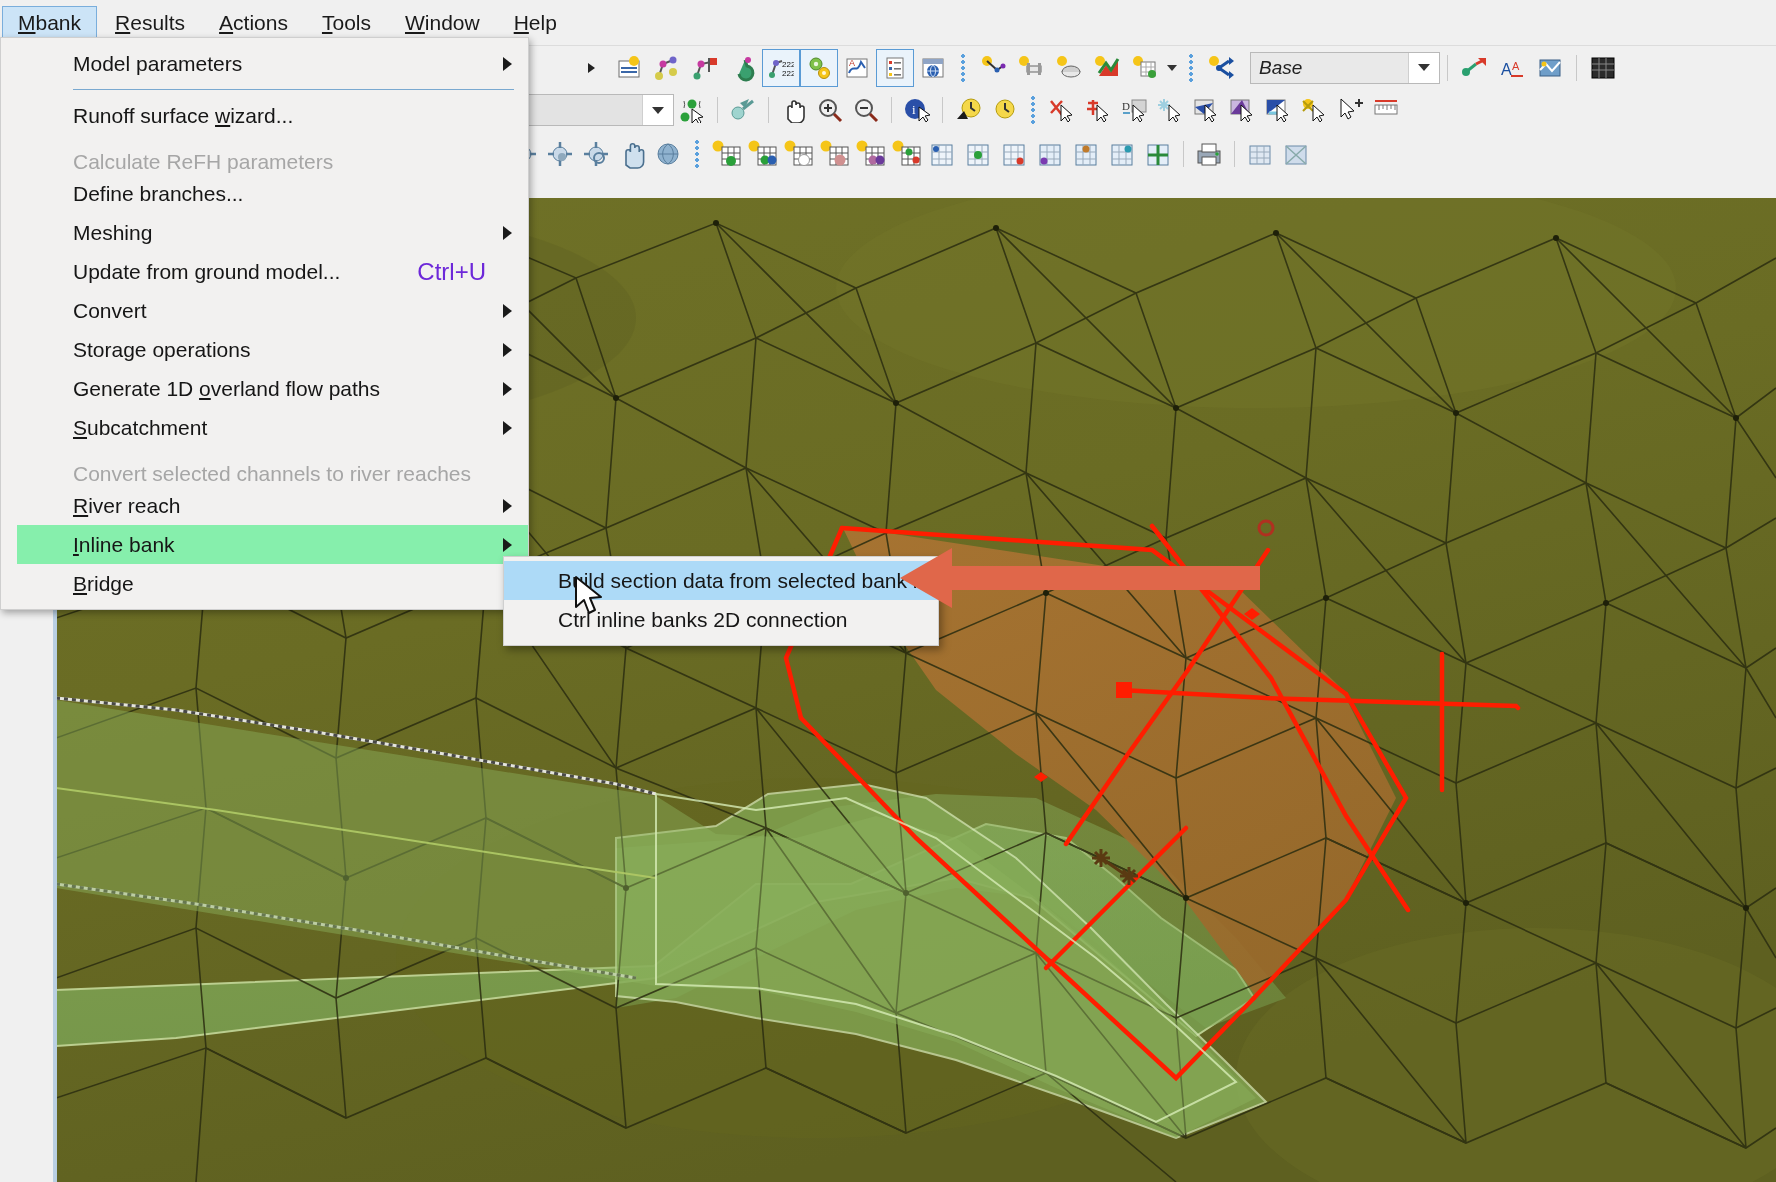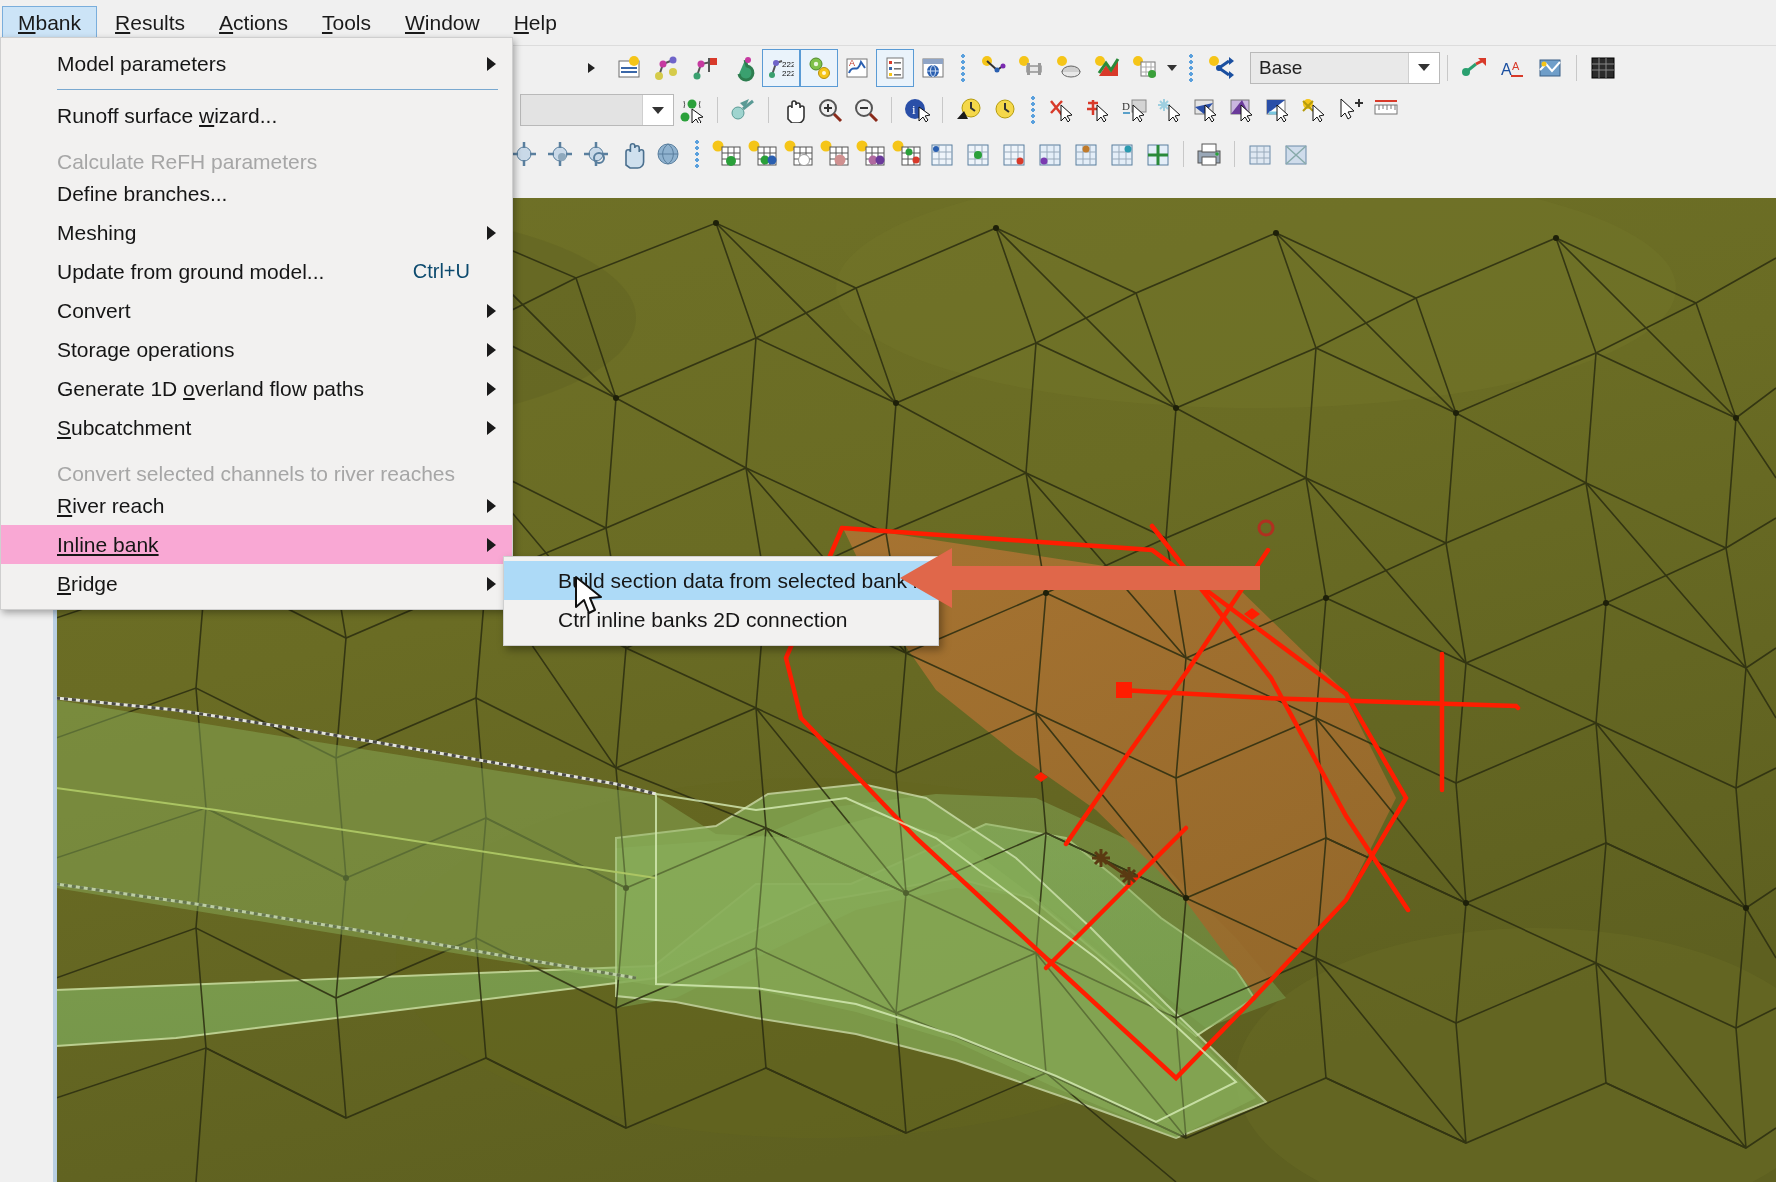--- a/index.html
+++ b/index.html
@@ -147,7 +147,7 @@
     border: 1px solid #cfcfcf;
     box-shadow: 2px 3px 7px rgba(0,0,0,0.32);
     z-index: 60;
-    padding: 6px 0 6px 0;
+    padding: 6px 0 6px 16px;
   }
   .mi {
     position: relative;

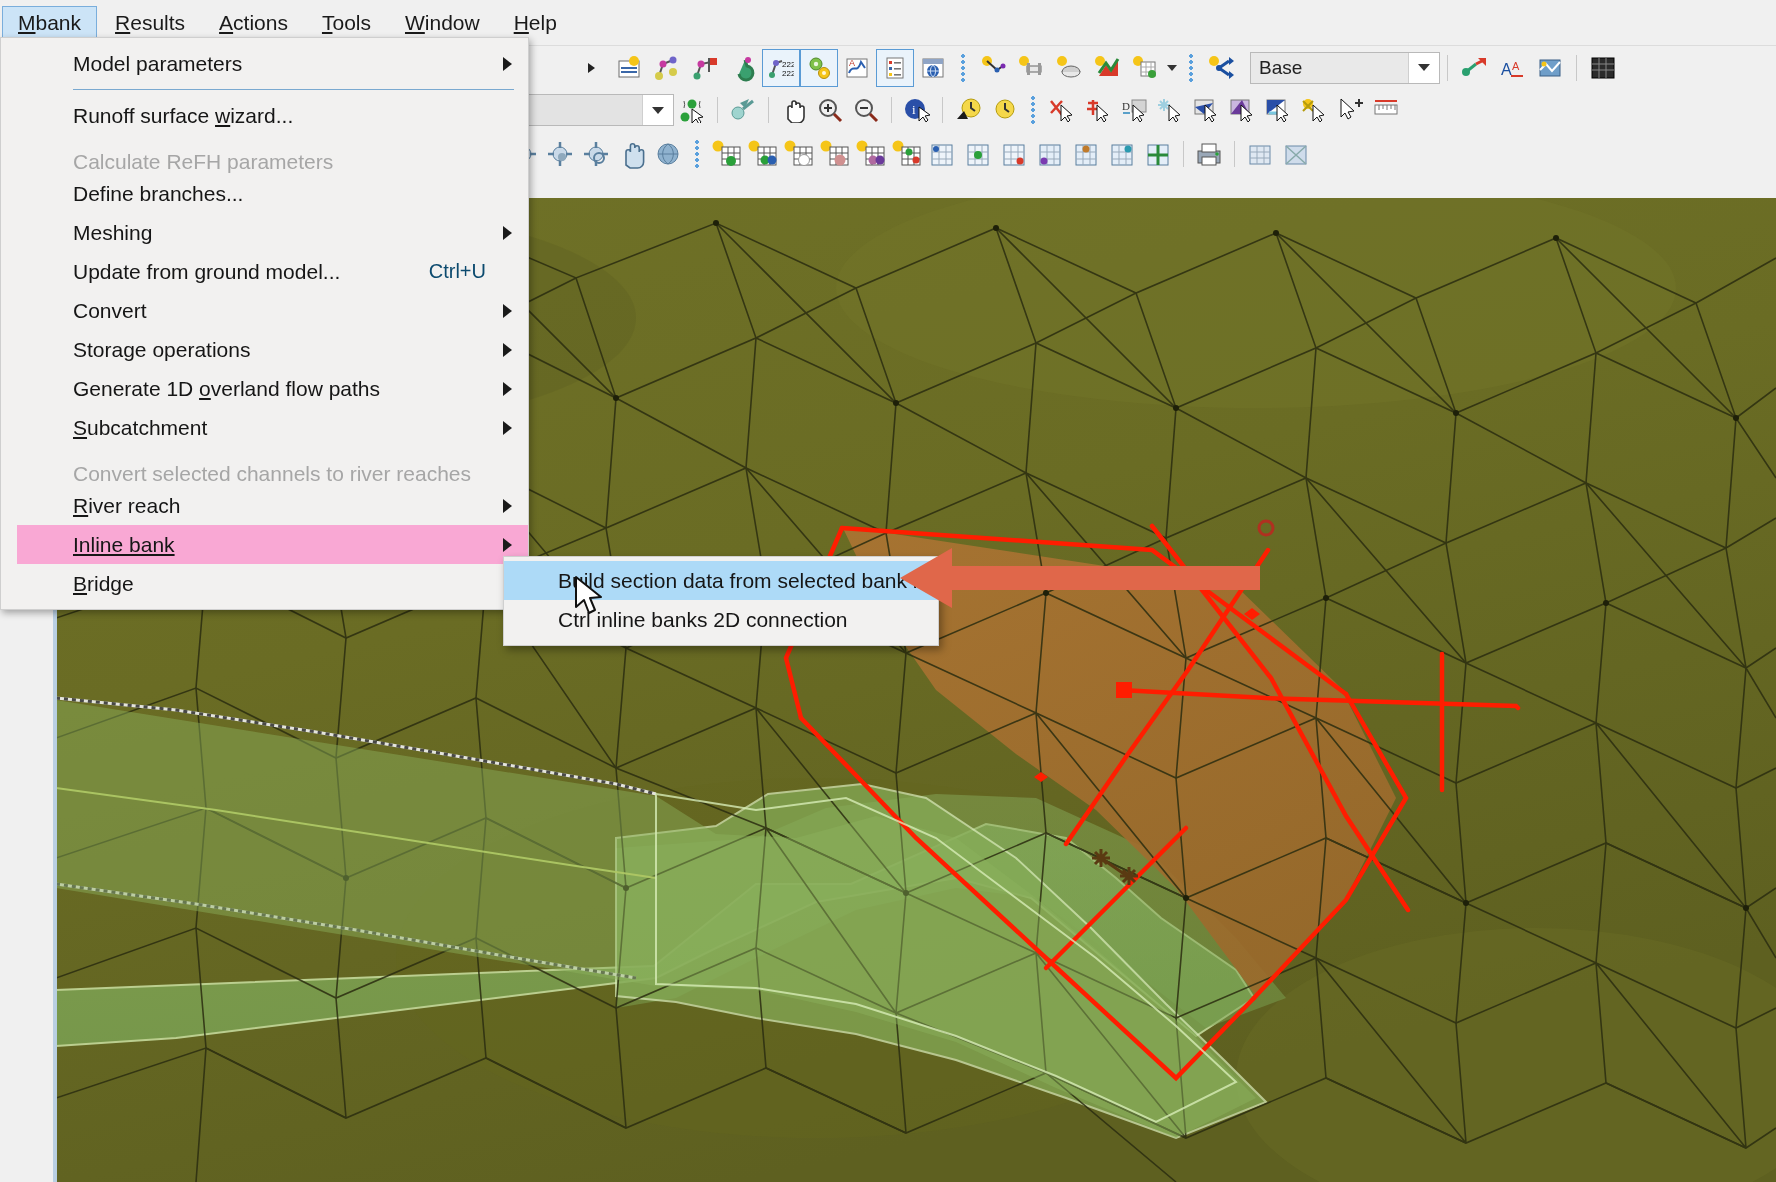--- a/index.html
+++ b/index.html
@@ -96,7 +96,7 @@
   .combo {
     display: flex; align-items: stretch;
     border: 1px solid #b9b9b9; background: #fff;
-    height: 30px; flex: 0 0 auto;
+    height: 30px; flex: 0 0 auto; font-style: italic;
   }
   .combo .cval {
     flex: 1 1 auto; padding: 0 8px;

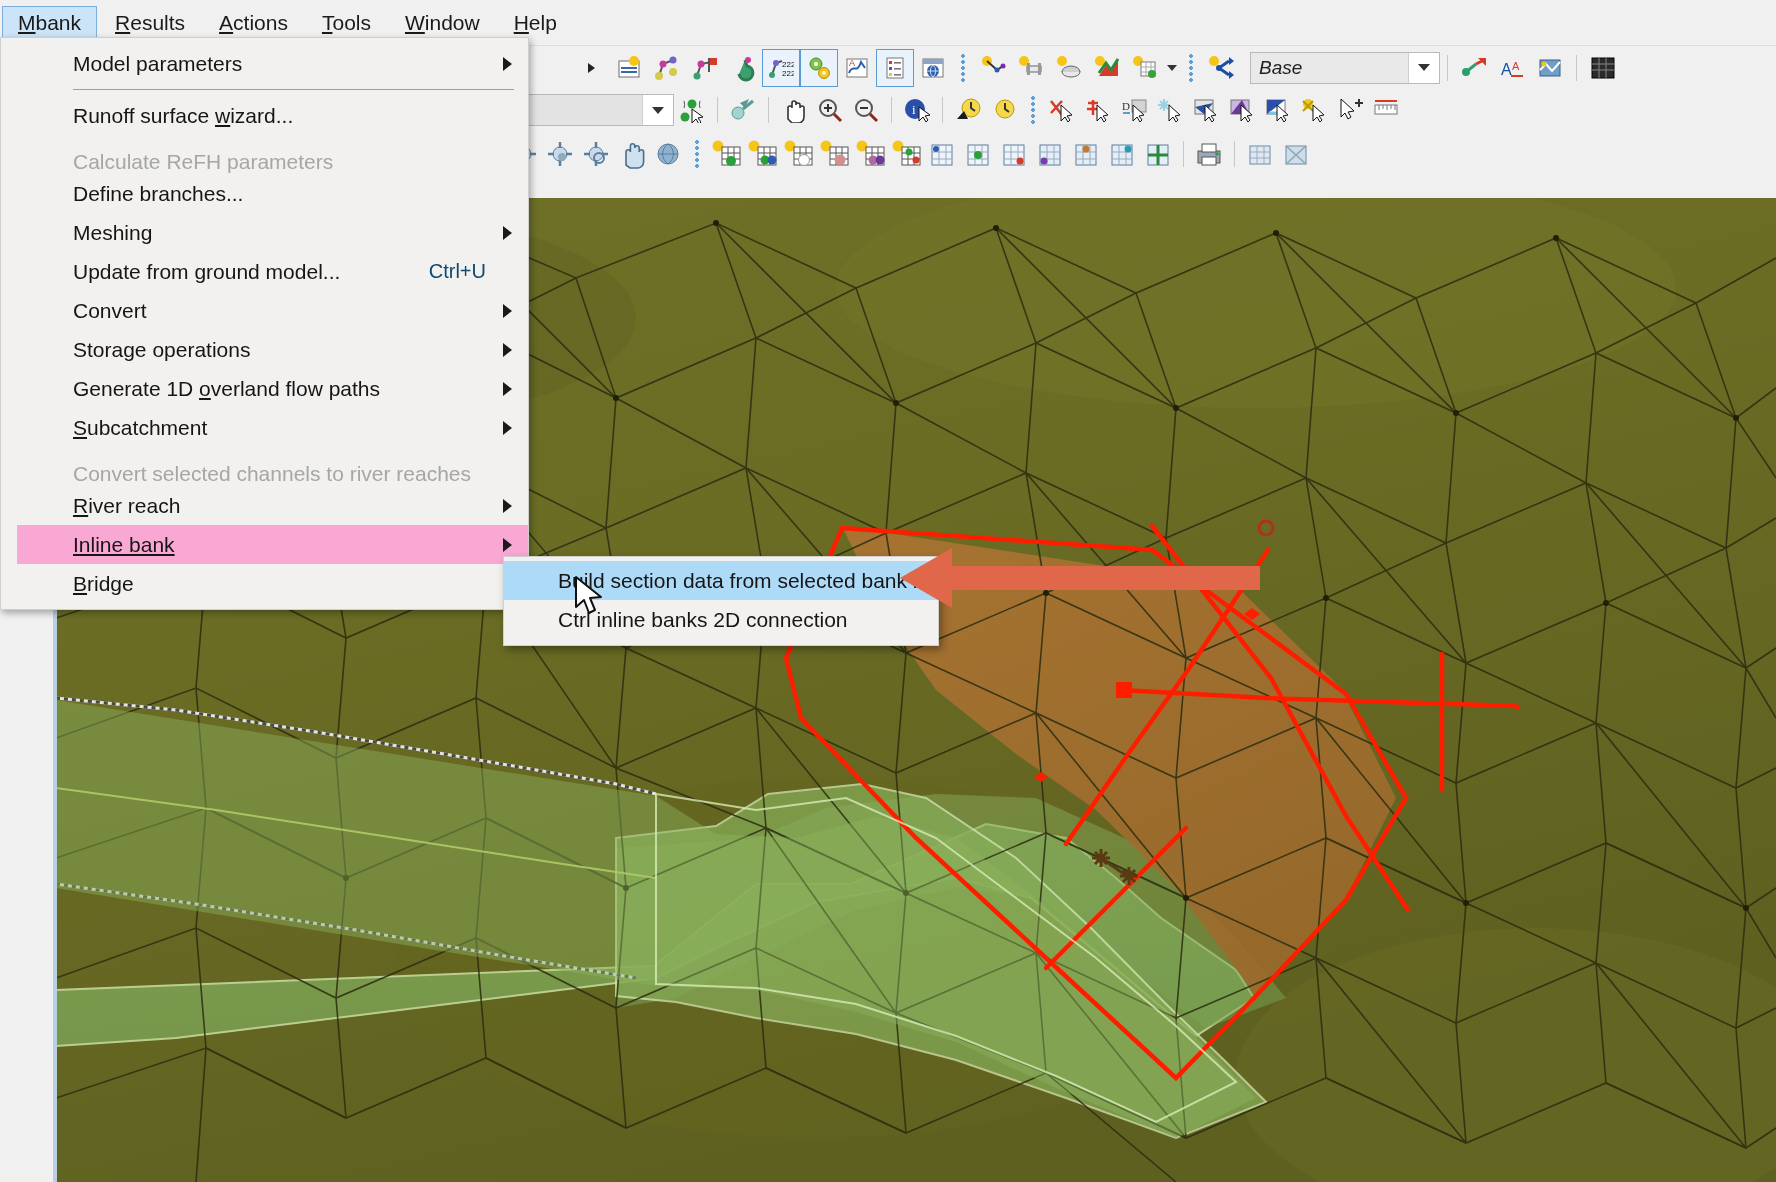--- a/index.html
+++ b/index.html
@@ -161,7 +161,7 @@
   .mi.disabled { color: #a6a6a6; align-items: flex-end; }
   .mi.sel { background: #f9a8d4; text-decoration: underline; }
   .mi .accel {
-    margin-left: auto; font-size: 20px; color: #0c4a6e; padding-right: 28px;
+    margin-left: auto; font-size: 24px; color: #6d28d9; padding-right: 28px;
   }
   .mi .arrow {
     position: absolute; right: 16px; top: 50%; transform: translateY(-50%);

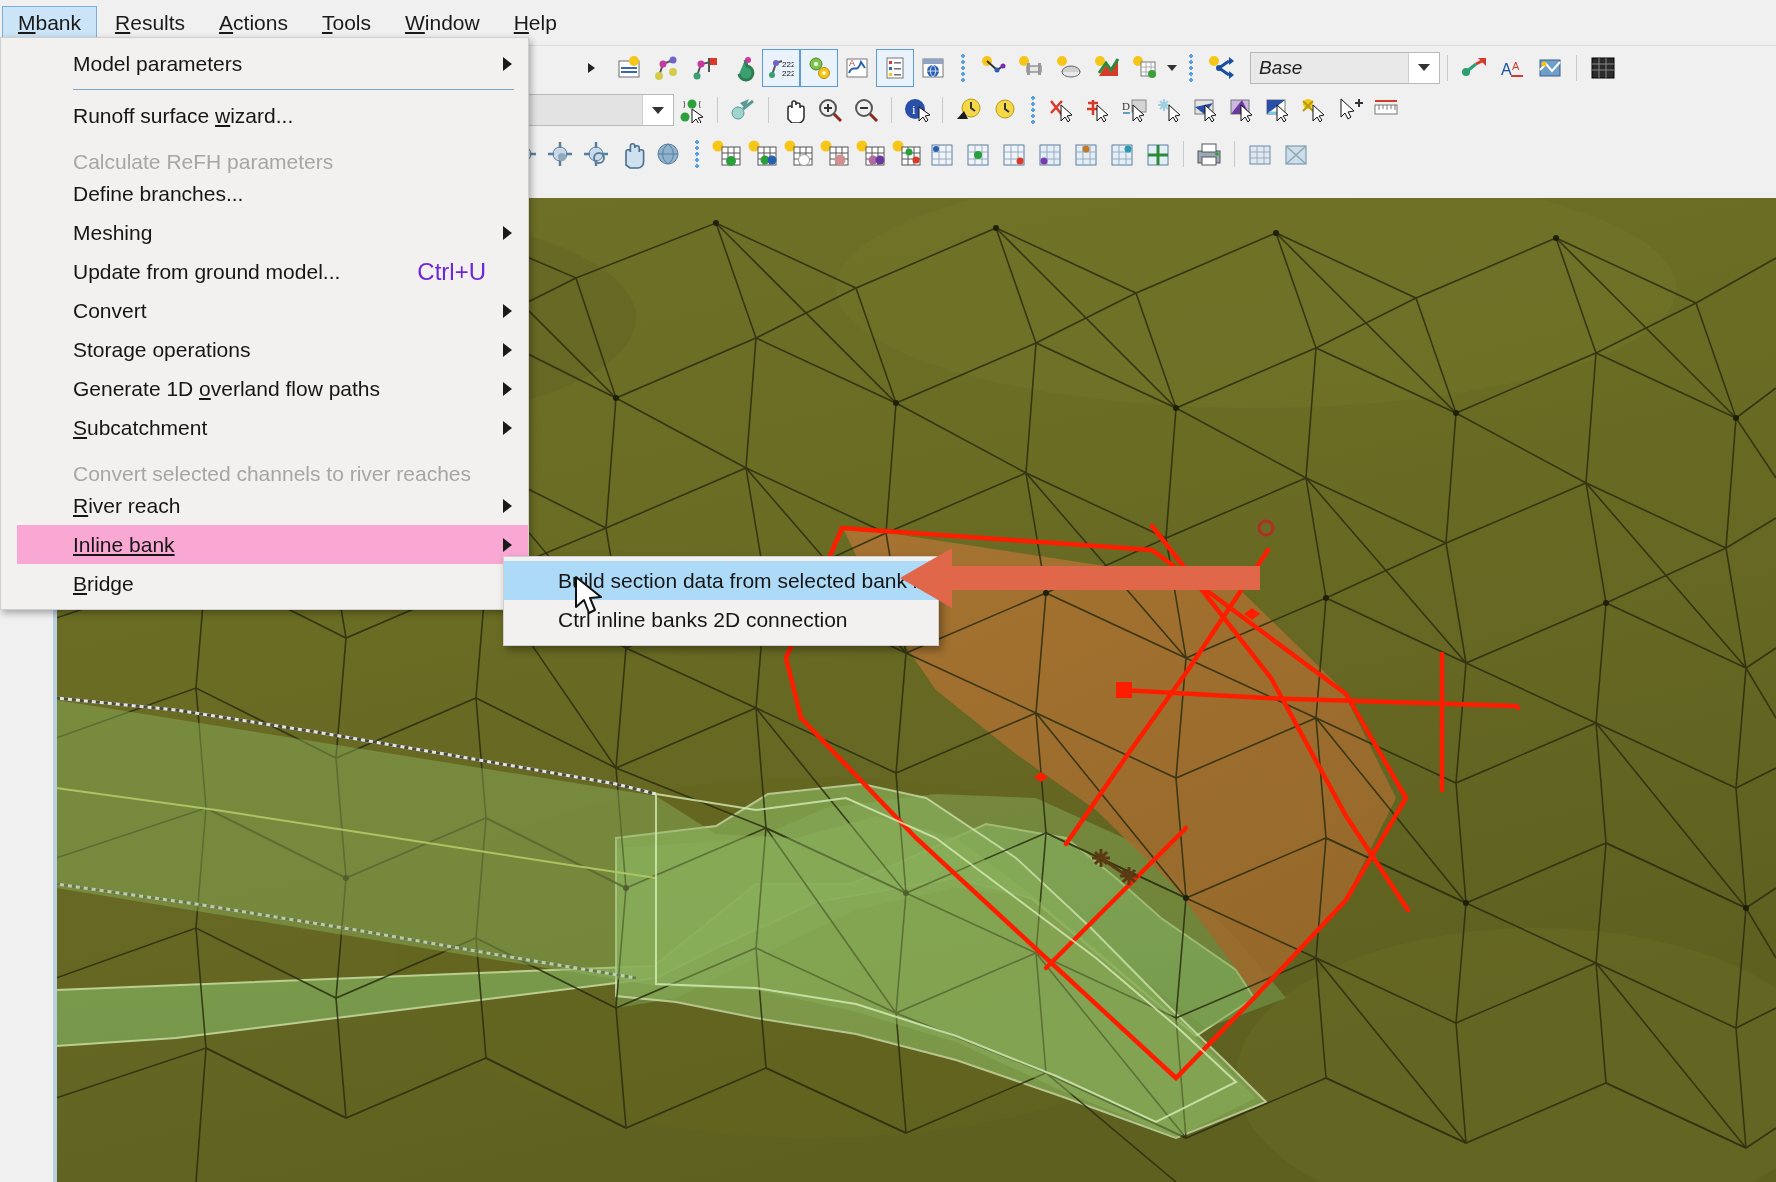--- a/index.html
+++ b/index.html
@@ -159,7 +159,7 @@
     cursor: default;
   }
   .mi.disabled { color: #a6a6a6; align-items: flex-end; }
-  .mi.sel { background: #f9a8d4; text-decoration: underline; }
+  .mi.sel { background: #86efac; }
   .mi .accel {
     margin-left: auto; font-size: 24px; color: #6d28d9; padding-right: 28px;
   }

